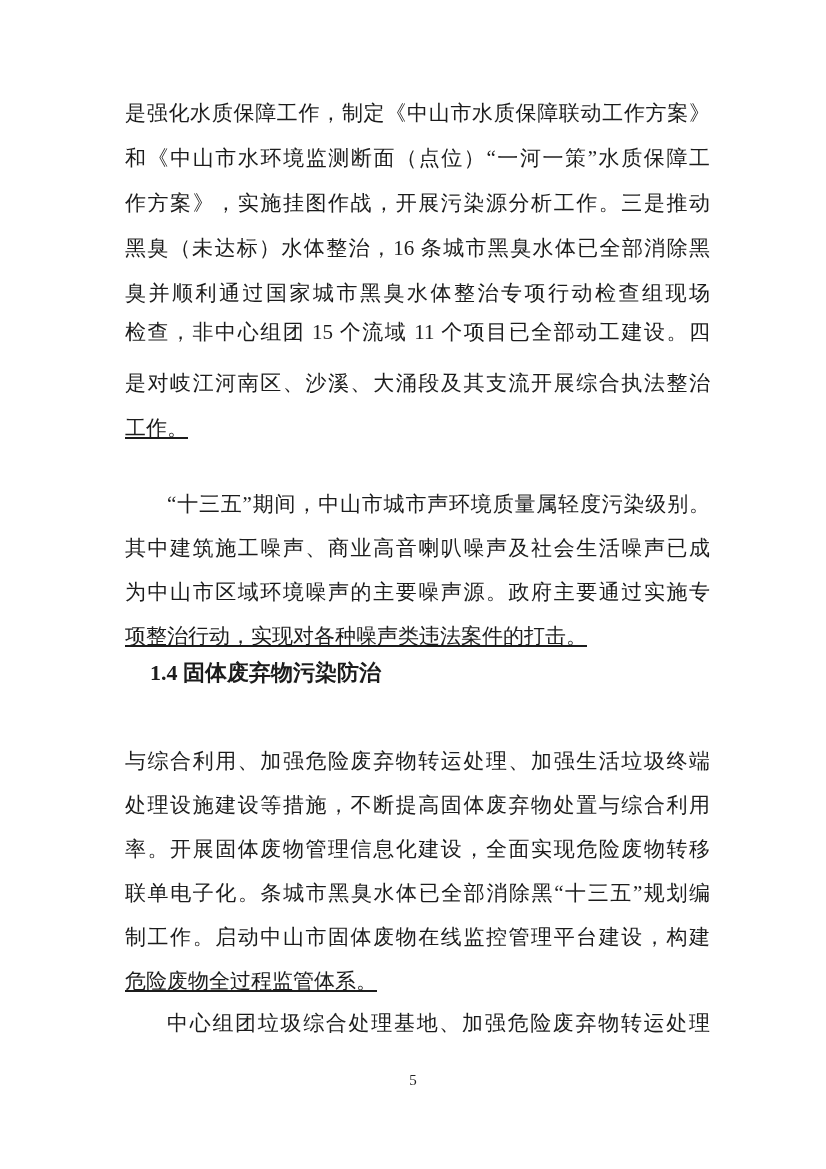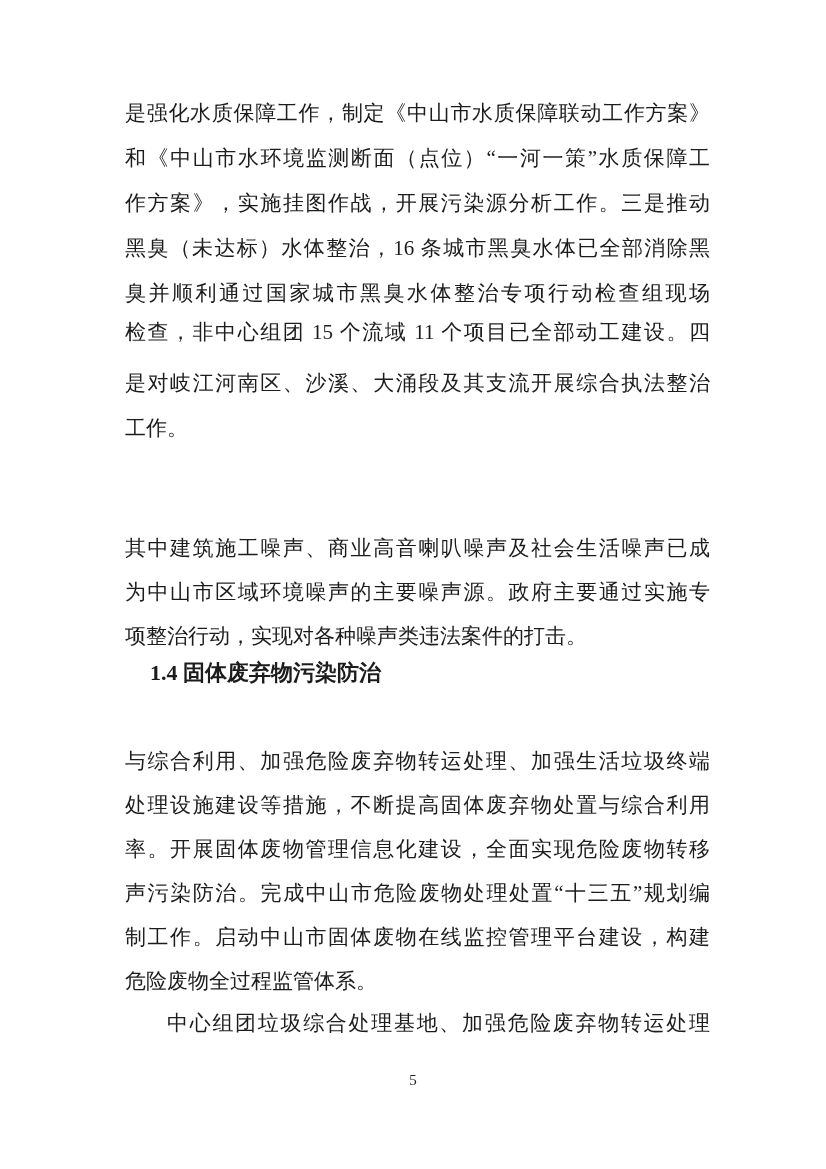--- a/index.html
+++ b/index.html
@@ -30,6 +30,7 @@
   .line.plain {
     text-align: center;
     text-align-last: left;
+    text-decoration: underline;
   }
   .line.indent {
     text-indent: 42px;

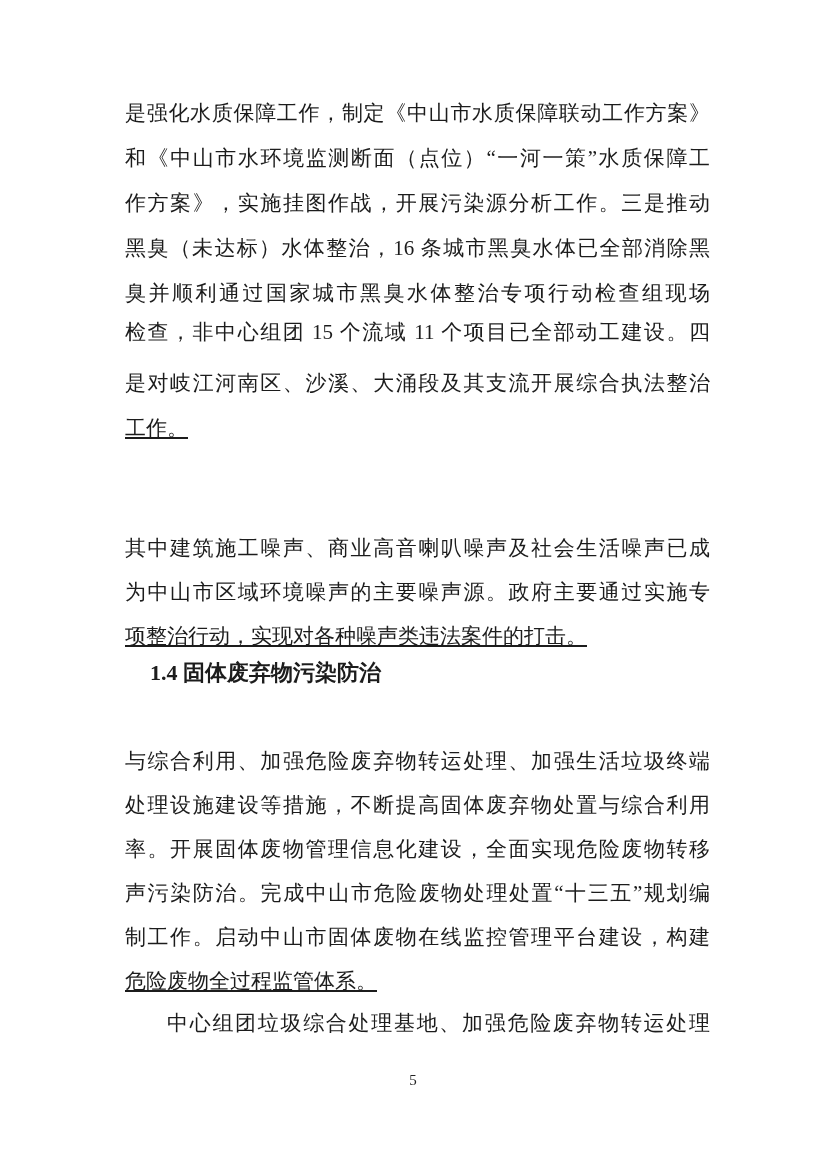--- a/index.html
+++ b/index.html
@@ -68,6 +68,7 @@
   <div class="line plain" style="top:413px">工作。</div>
 
 
+  <div class="line indent" style="top:489px">“十三五”期间，中山市城市声环境质量属轻度污染级别。</div>
   <div class="line" style="top:533px">其中建筑施工噪声、商业高音喇叭噪声及社会生活噪声已成</div>
   <div class="line" style="top:577px">为中山市区域环境噪声的主要噪声源。政府主要通过实施专</div>
   <div class="line plain" style="top:621px">项整治行动，实现对各种噪声类违法案件的打击。</div>

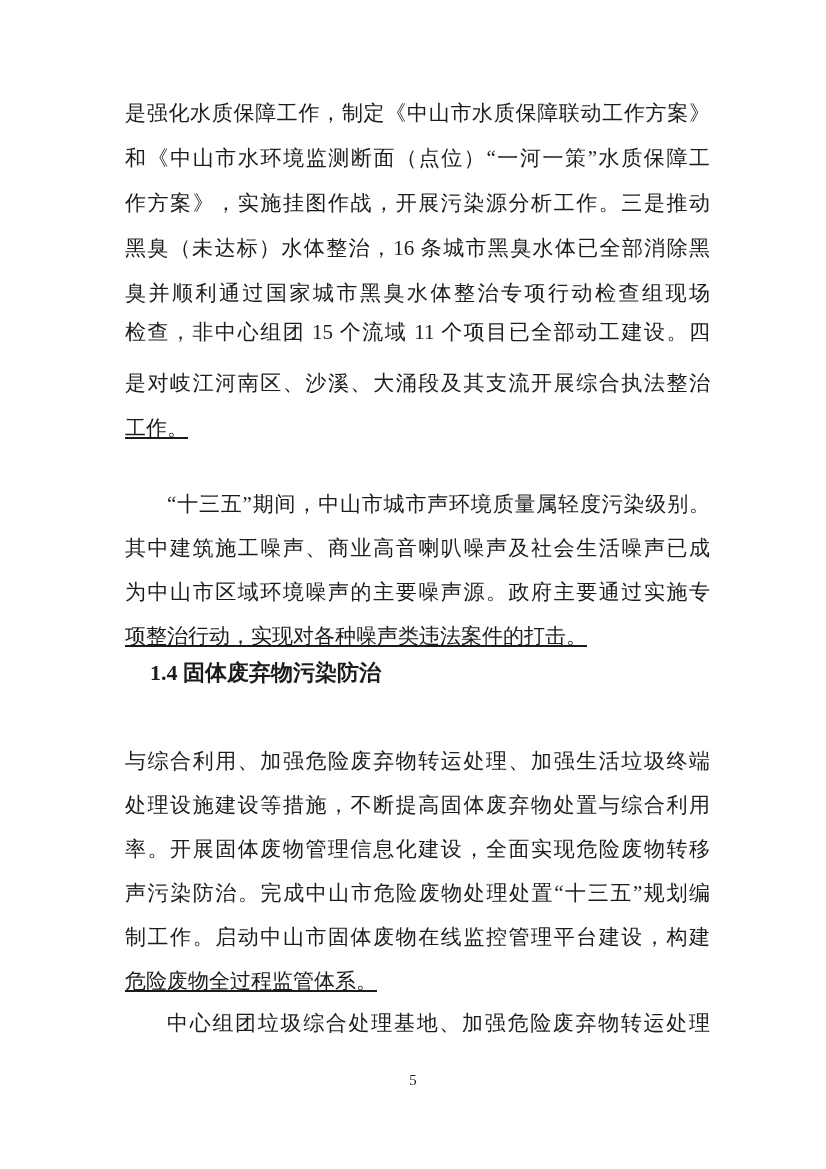--- a/index.html
+++ b/index.html
@@ -78,7 +78,7 @@
   <div class="line" style="top:746px">与综合利用、加强危险废弃物转运处理、加强生活垃圾终端</div>
   <div class="line" style="top:790px">处理设施建设等措施，不断提高固体废弃物处置与综合利用</div>
   <div class="line" style="top:834px">率。开展固体废物管理信息化建设，全面实现危险废物转移</div>
-  <div class="line" style="top:878px">声污染防治。完成中山市危险废物处理处置“十三五”规划编</div>
+  <div class="line" style="top:878px">联单电子化。条城市黑臭水体已全部消除黑“十三五”规划编</div>
   <div class="line" style="top:922px">制工作。启动中山市固体废物在线监控管理平台建设，构建</div>
   <div class="line plain" style="top:966px">危险废物全过程监管体系。</div>
 

